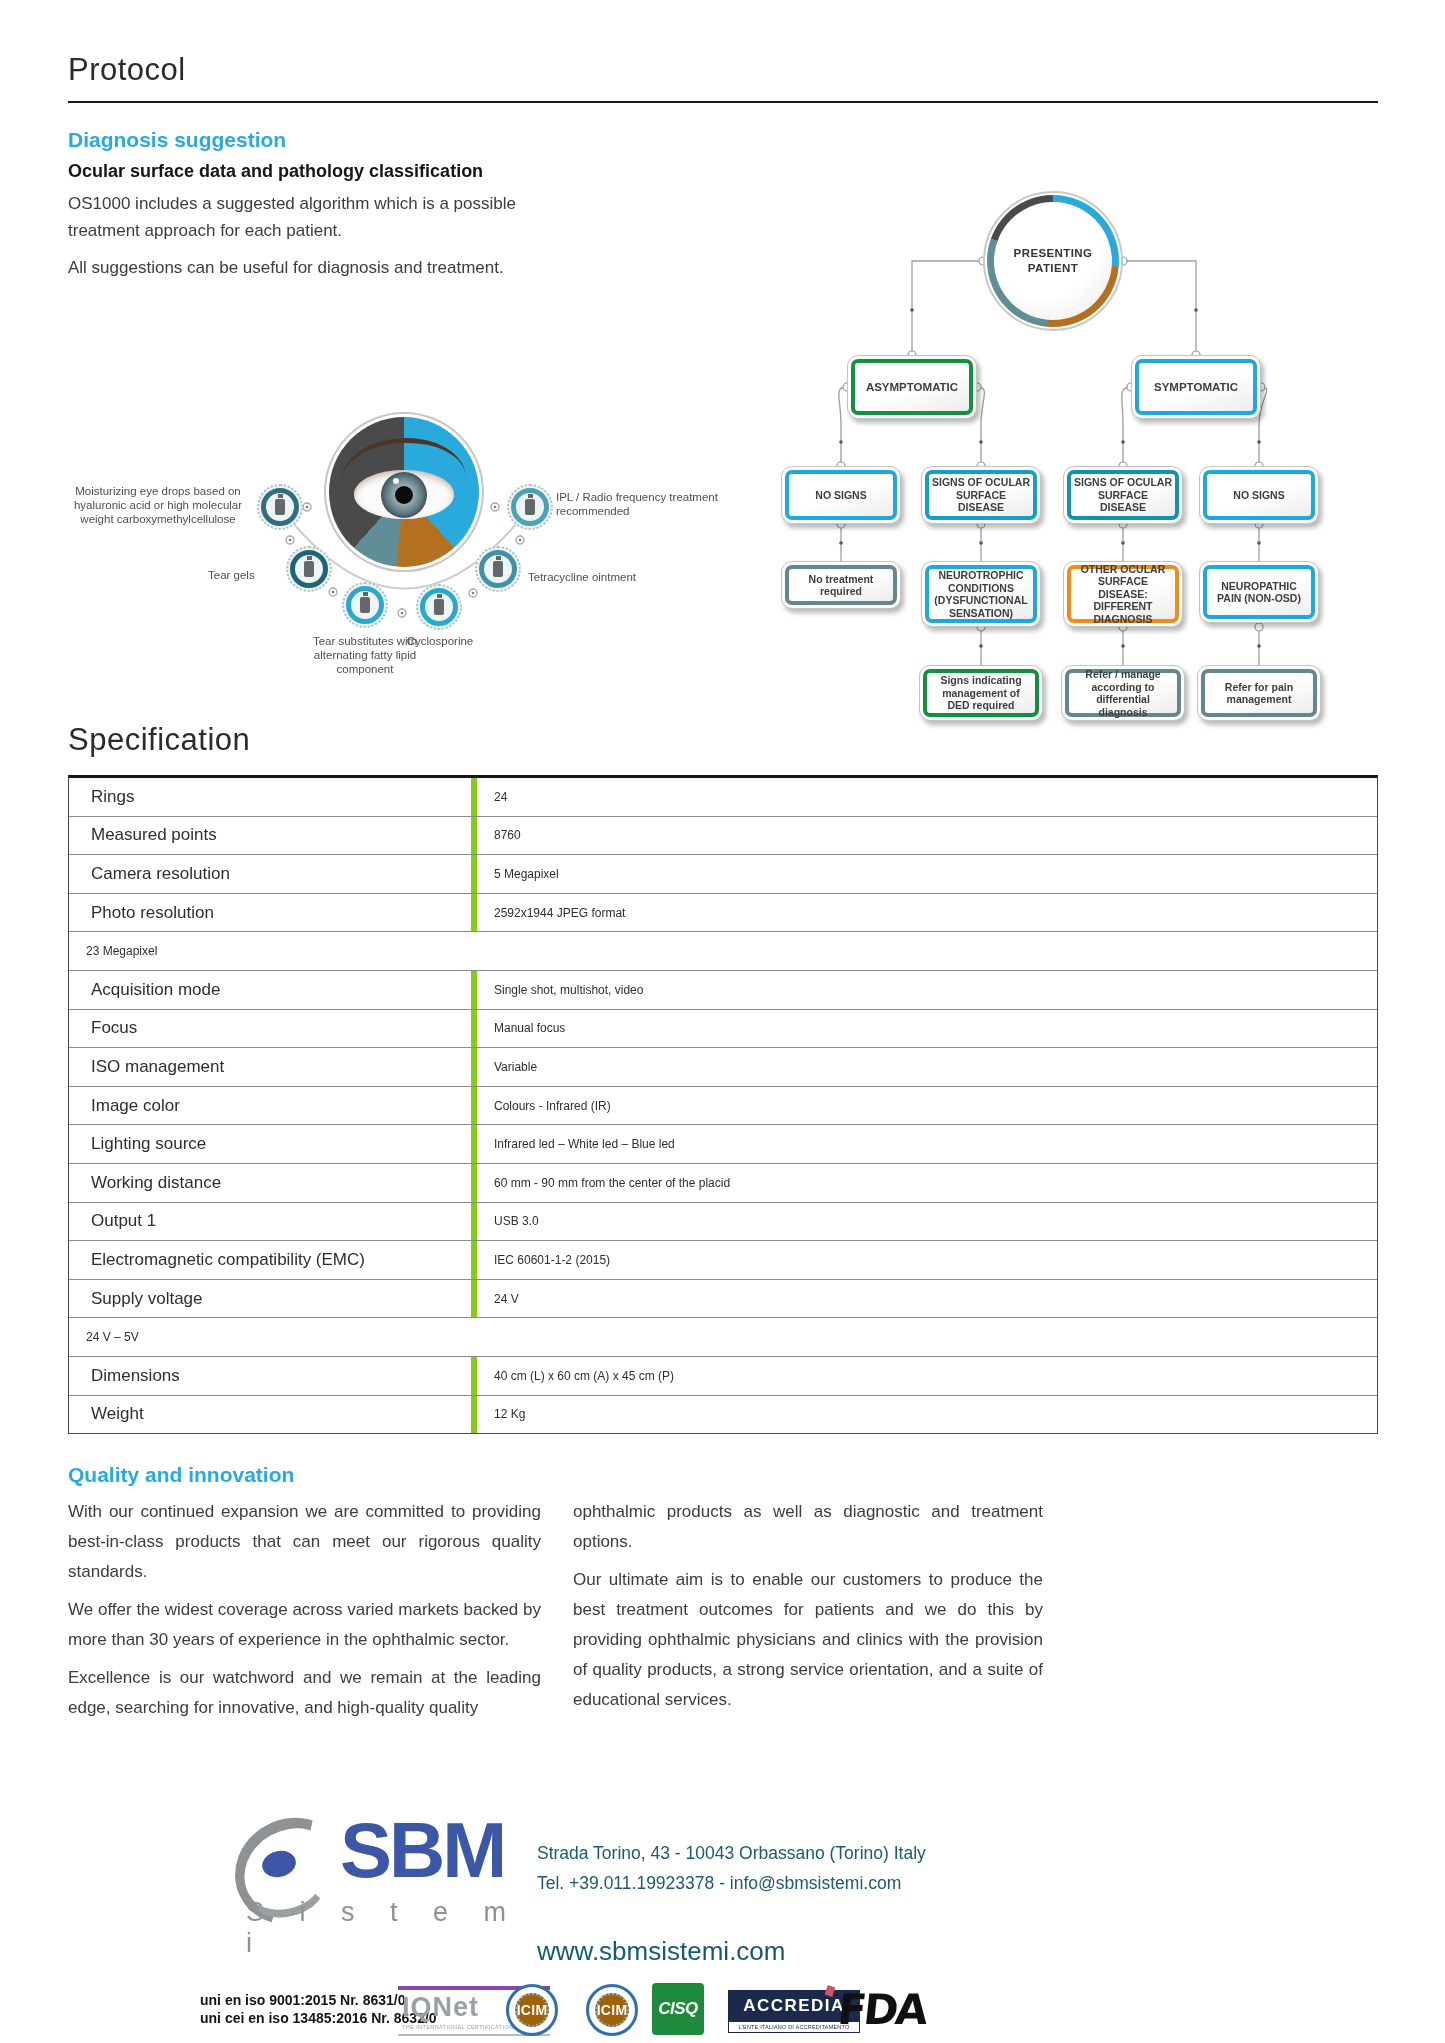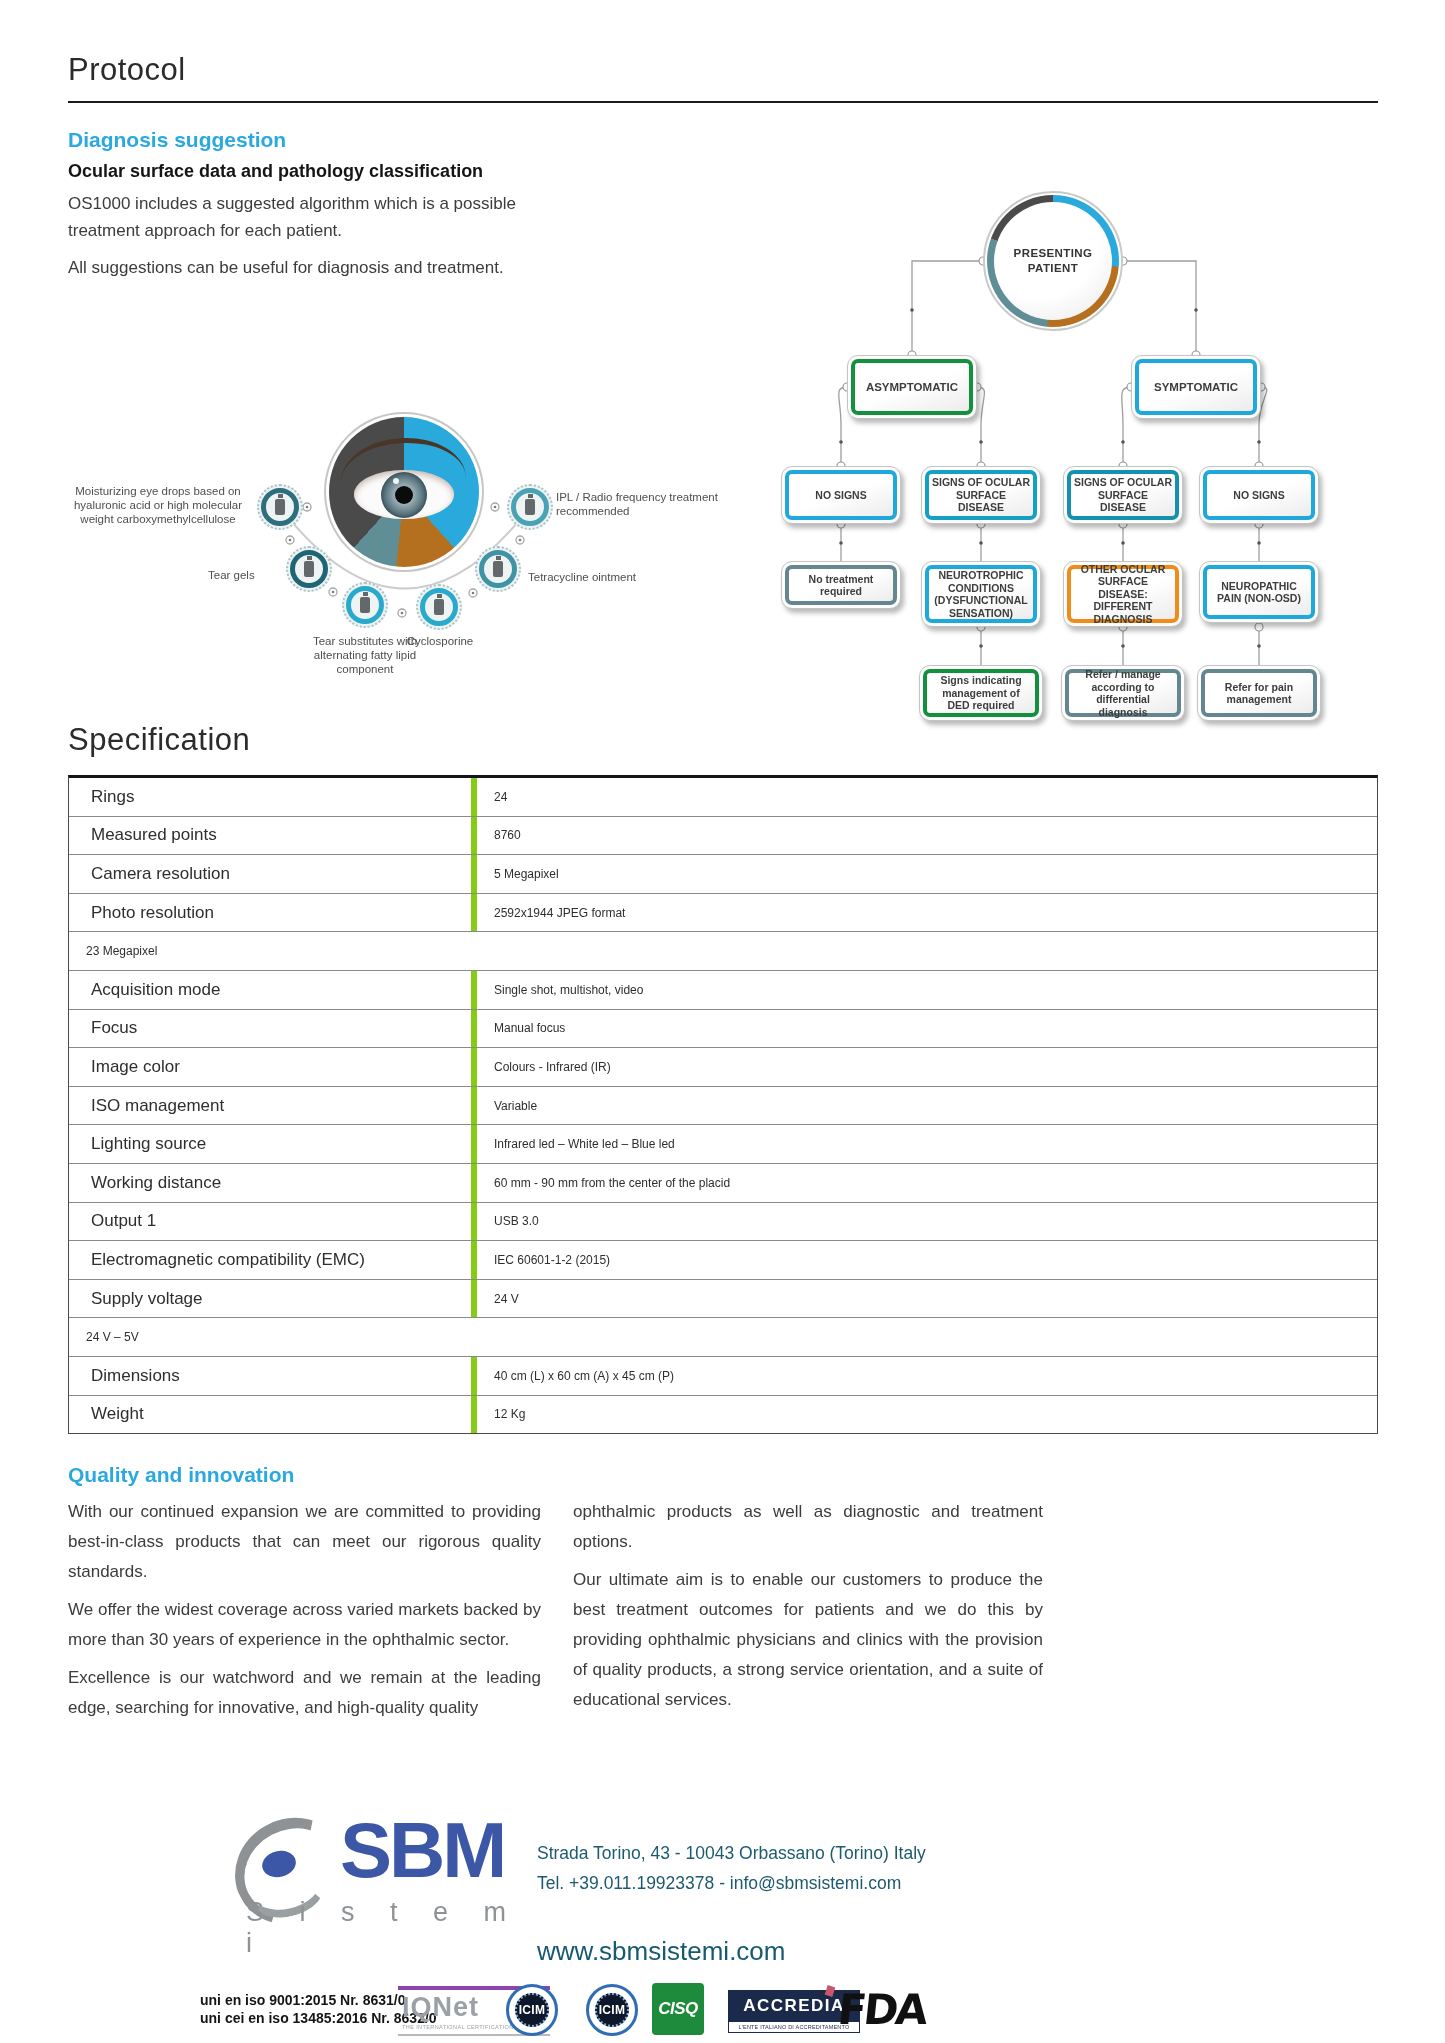--- a/index.html
+++ b/index.html
@@ -313,12 +313,12 @@
       <div class="spec-value">Manual focus</div>
     </div>
   <div class="spec-row">
+      <div class="spec-label">ISO management</div>
+      <div class="spec-value">Variable</div>
+    </div>
+  <div class="spec-row">
       <div class="spec-label">Image color</div>
       <div class="spec-value">Colours - Infrared (IR)</div>
-    </div>
-  <div class="spec-row">
-      <div class="spec-label">ISO management</div>
-      <div class="spec-value">Variable</div>
     </div>
   <div class="spec-row">
       <div class="spec-label">Lighting source</div>

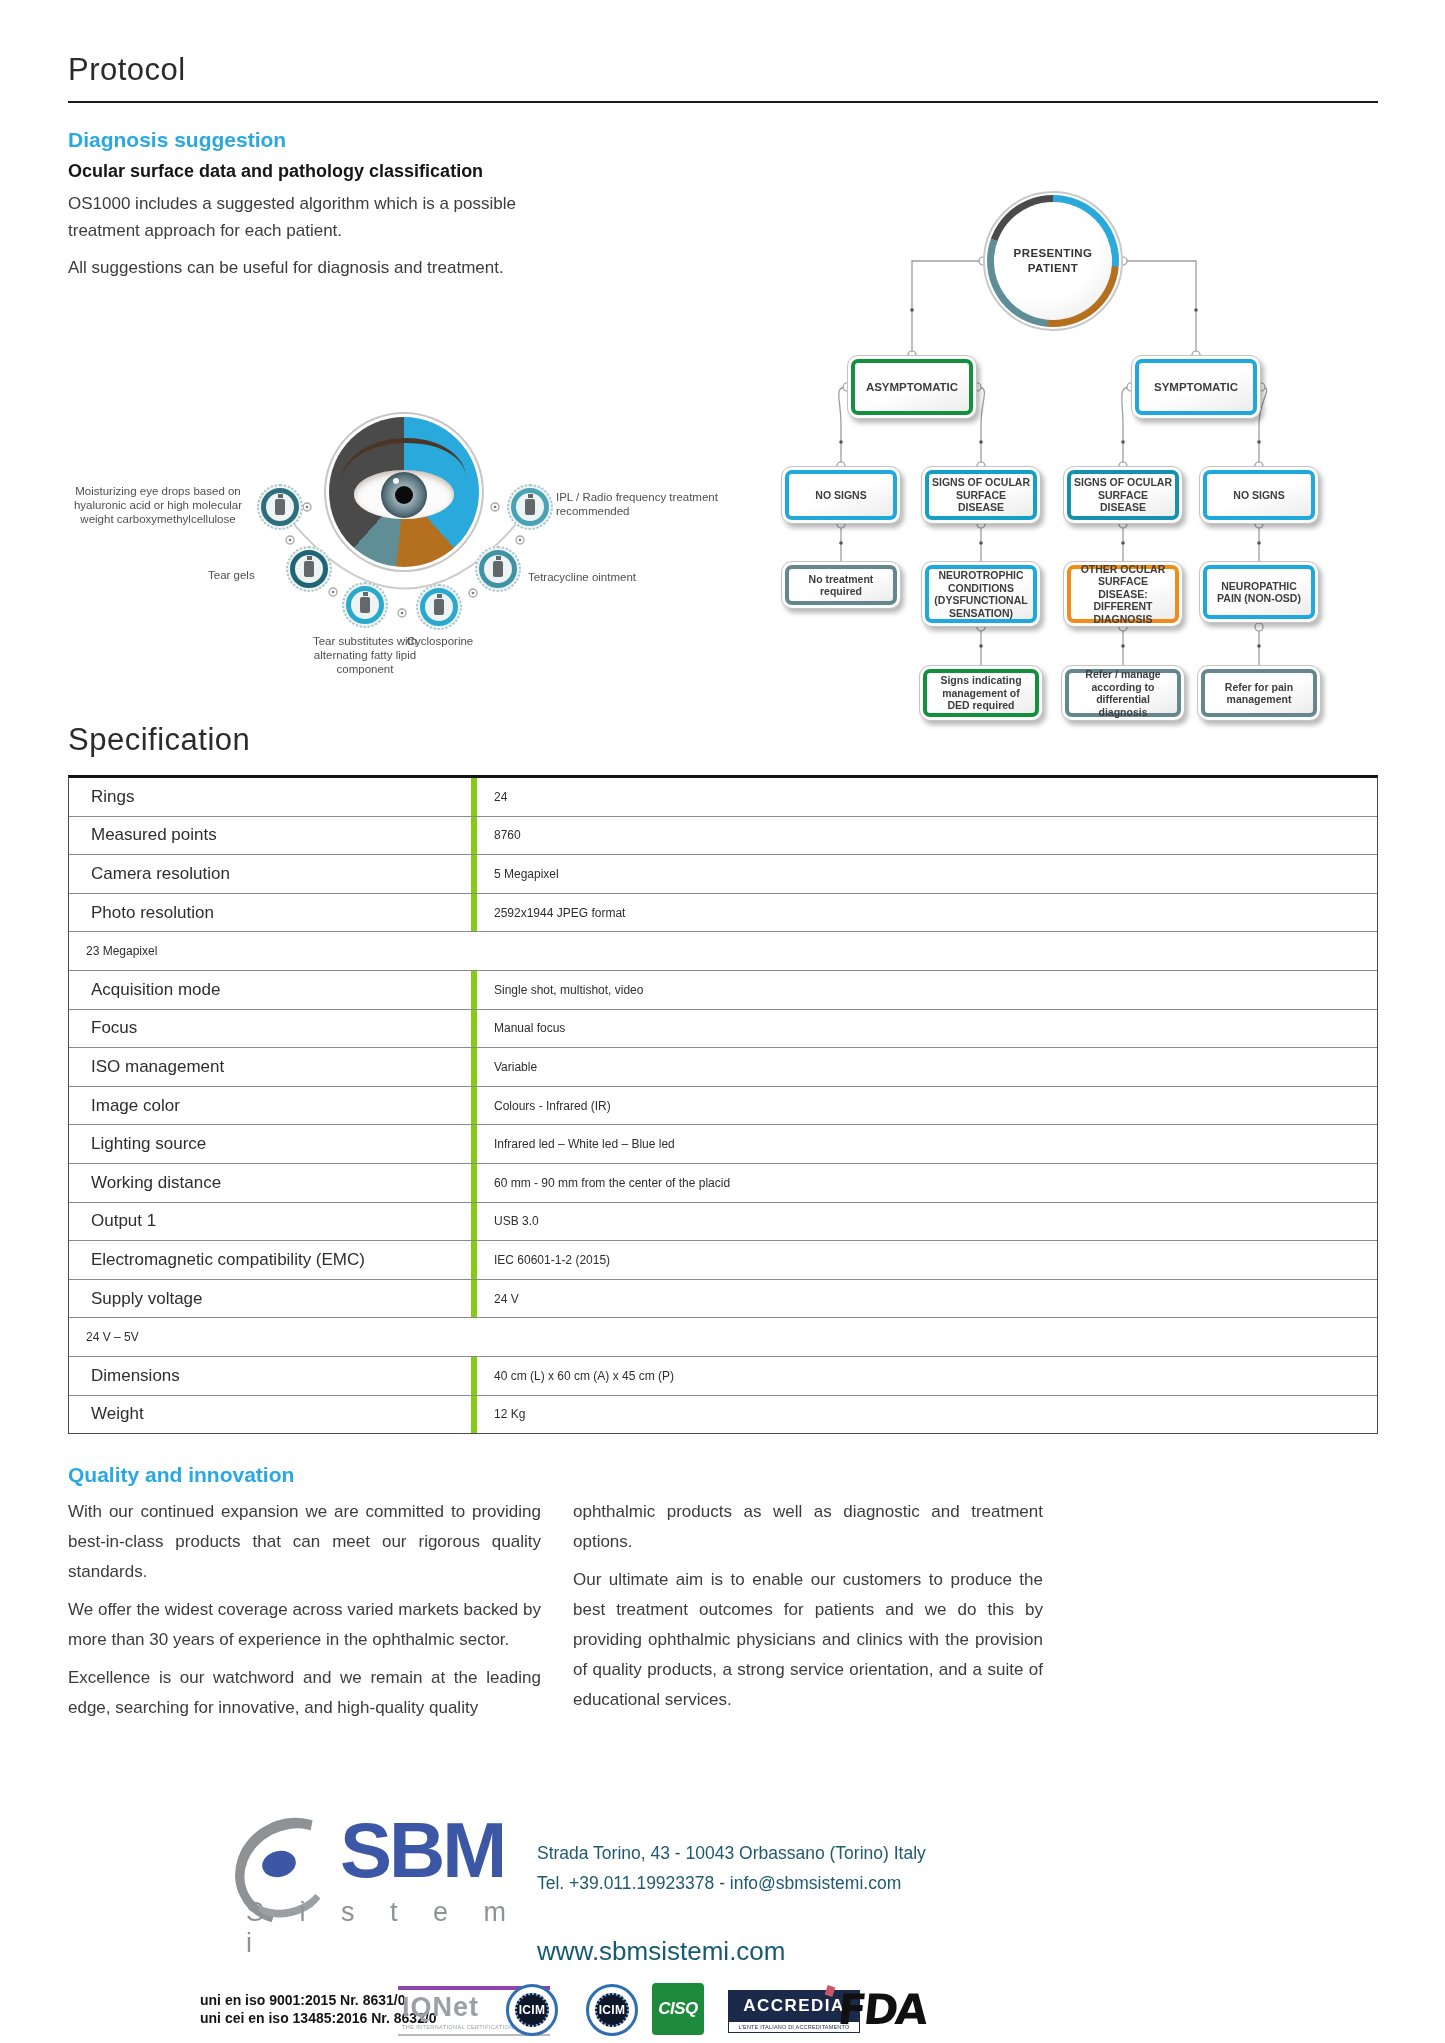--- a/index.html
+++ b/index.html
@@ -86,8 +86,8 @@
   #iqnet .sub{position:absolute;left:4px;top:38px;font-size:5.5px;color:#9aa0a6;letter-spacing:.4px;}
 
   .icim{position:absolute;width:46px;height:46px;border-radius:50%;border:3px solid #2f6db5;background:#fff;display:flex;align-items:center;justify-content:center;}
-  .icim .disc{width:30px;height:30px;border-radius:50%;background:#0f172a;display:flex;align-items:center;justify-content:center;
-    color:#fff;font-size:12px;font-weight:700;letter-spacing:.3px;border:2px dotted #7fa8d6;}
+  .icim .disc{width:30px;height:30px;border-radius:50%;background:#a16207;display:flex;align-items:center;justify-content:center;
+    color:#fff;font-size:14px;font-weight:700;letter-spacing:.3px;border:2px dotted #7fa8d6;}
 
   #cisq{left:652px;top:1983px;width:52px;height:52px;background:#1e8a3c;border-radius:4px;display:flex;align-items:center;justify-content:center;}
   #cisq span{color:#fff;font-weight:800;font-style:italic;font-size:17px;letter-spacing:-.5px;}

